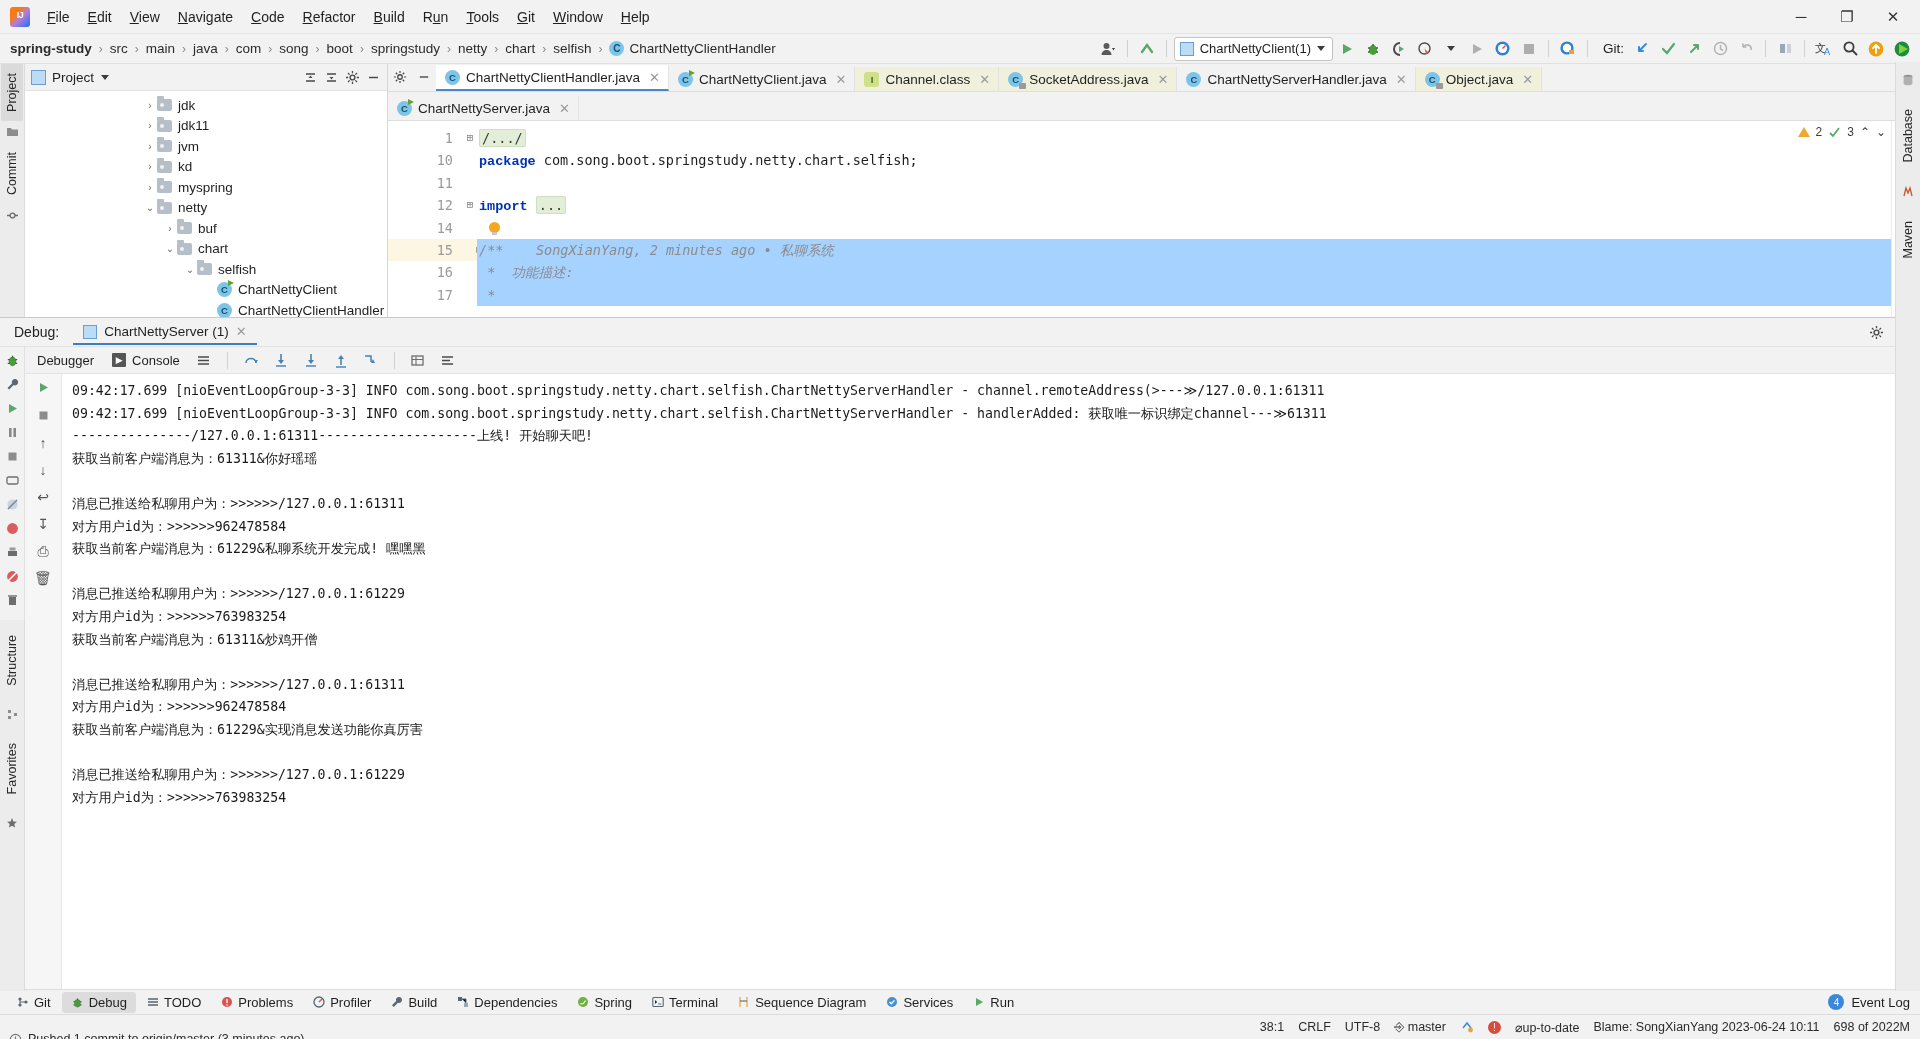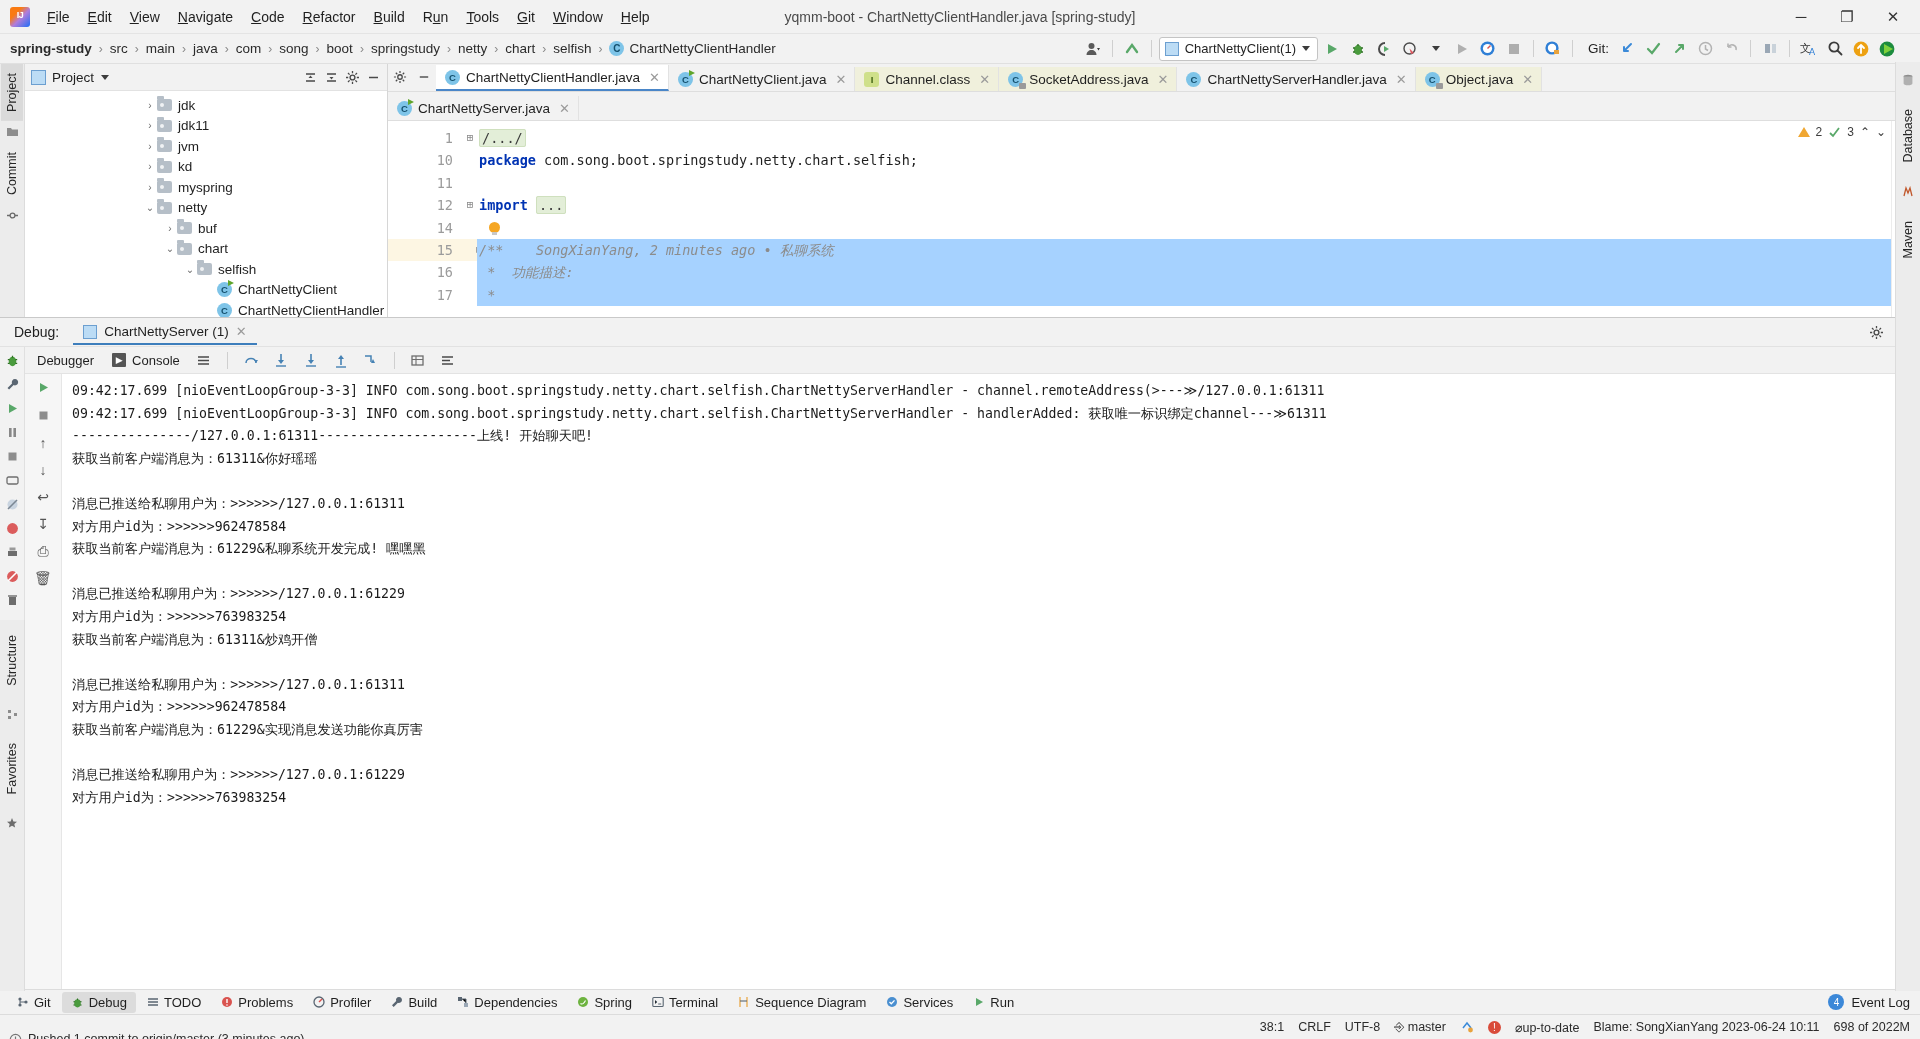--- a/index.html
+++ b/index.html
@@ -169,7 +169,6 @@
       <div class="menu-item"><u>W</u>indow</div>
       <div class="menu-item"><u>H</u>elp</div>
     </div>
-    <div class="win-title">yqmm-boot - ChartNettyClientHandler.java [spring-study]</div>
     <div class="win-btns">
       <div class="win-btn">─</div>
       <div class="win-btn">❐</div>

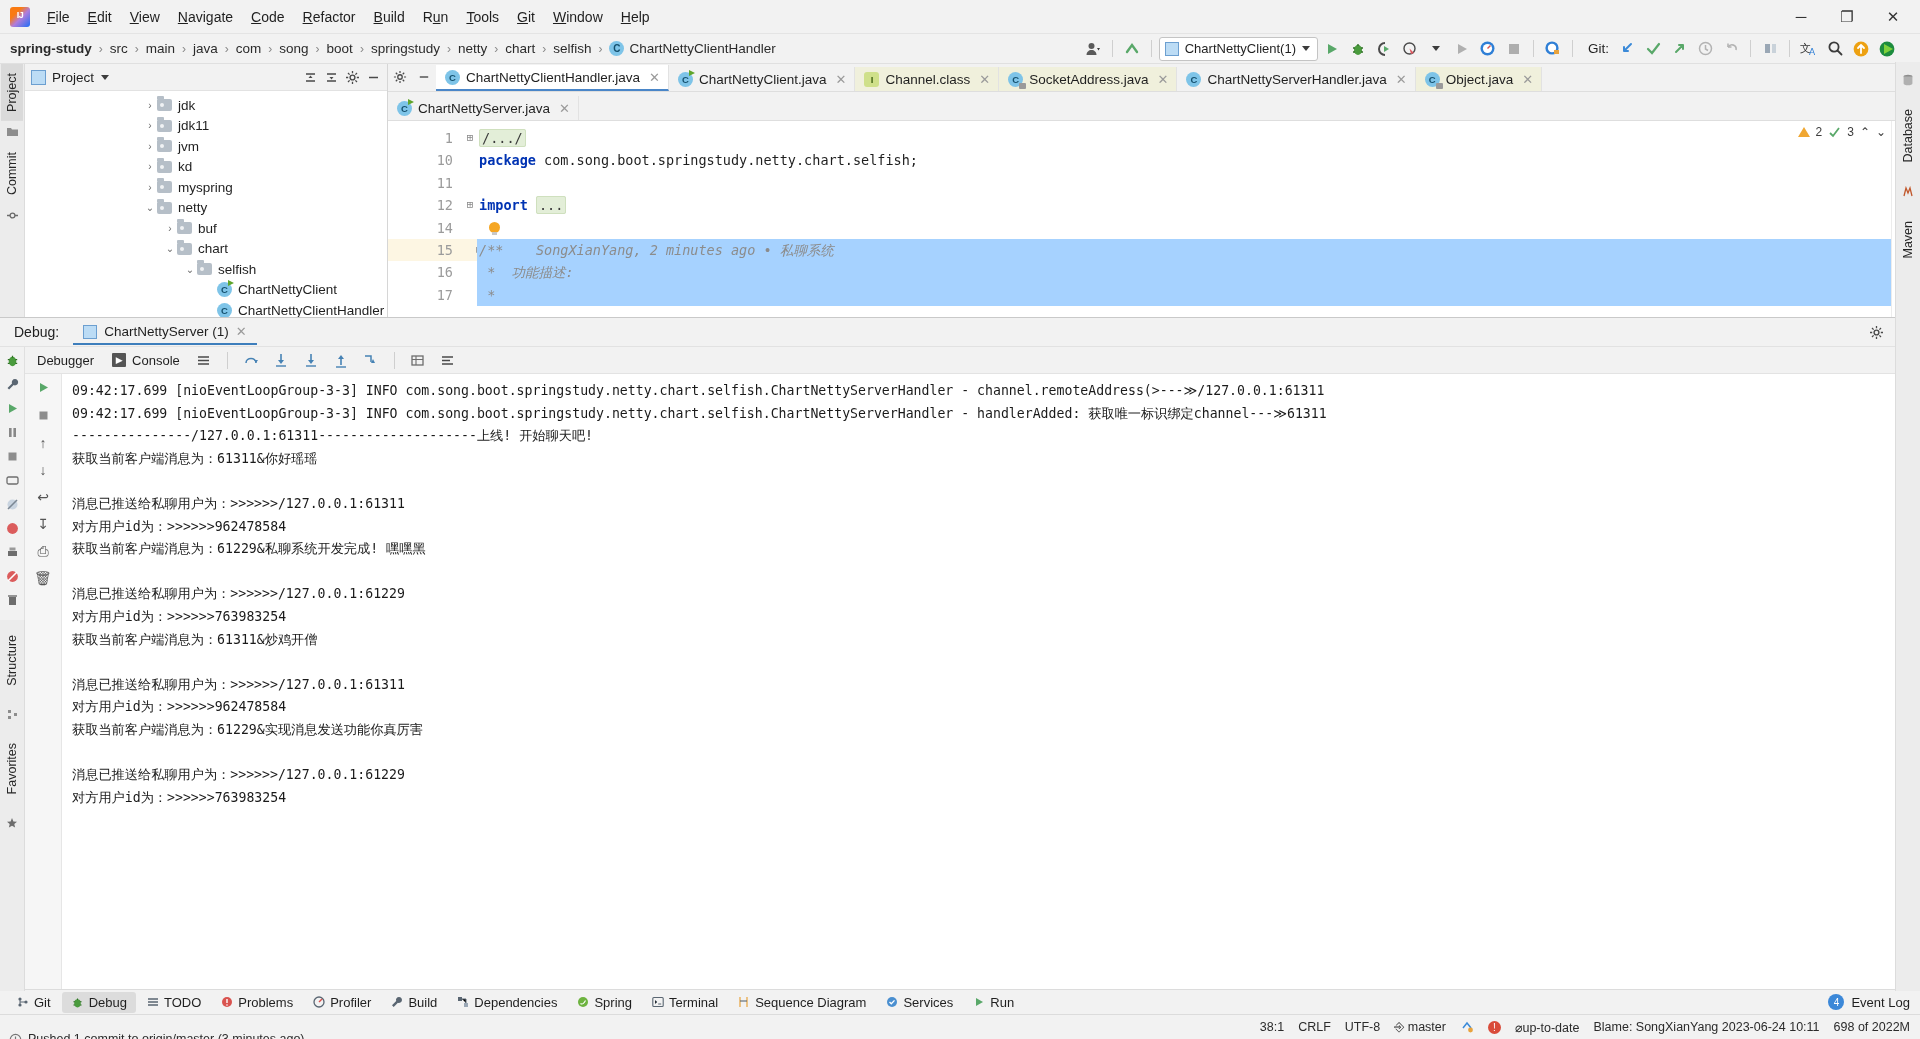--- a/index.html
+++ b/index.html
@@ -32,7 +32,7 @@
   .sep{color:#8a8a8a;font-size:12px;padding:0 5px;}
   .cls-ico{width:15px;height:15px;border-radius:50%;background:#7ec4e8;color:#14506e;font-size:10px;
            display:inline-flex;align-items:center;justify-content:center;margin-right:5px;font-weight:bold;}
-  .nav-tools{margin-left:auto;display:flex;align-items:center;gap:2px;padding-right:21px;}
+  .nav-tools{margin-left:auto;display:flex;align-items:center;gap:2px;padding-right:6px;}
   .tb{width:24px;height:24px;display:flex;align-items:center;justify-content:center;border-radius:3px;cursor:default;}
   .vsep{width:1px;height:17px;background:#cfcfcf;margin:0 5px;}
   .runcfg{display:flex;align-items:center;height:22px;border:1px solid #c4c4c4;border-radius:3px;background:#fff;padding:0 7px 0 5px;gap:6px;}

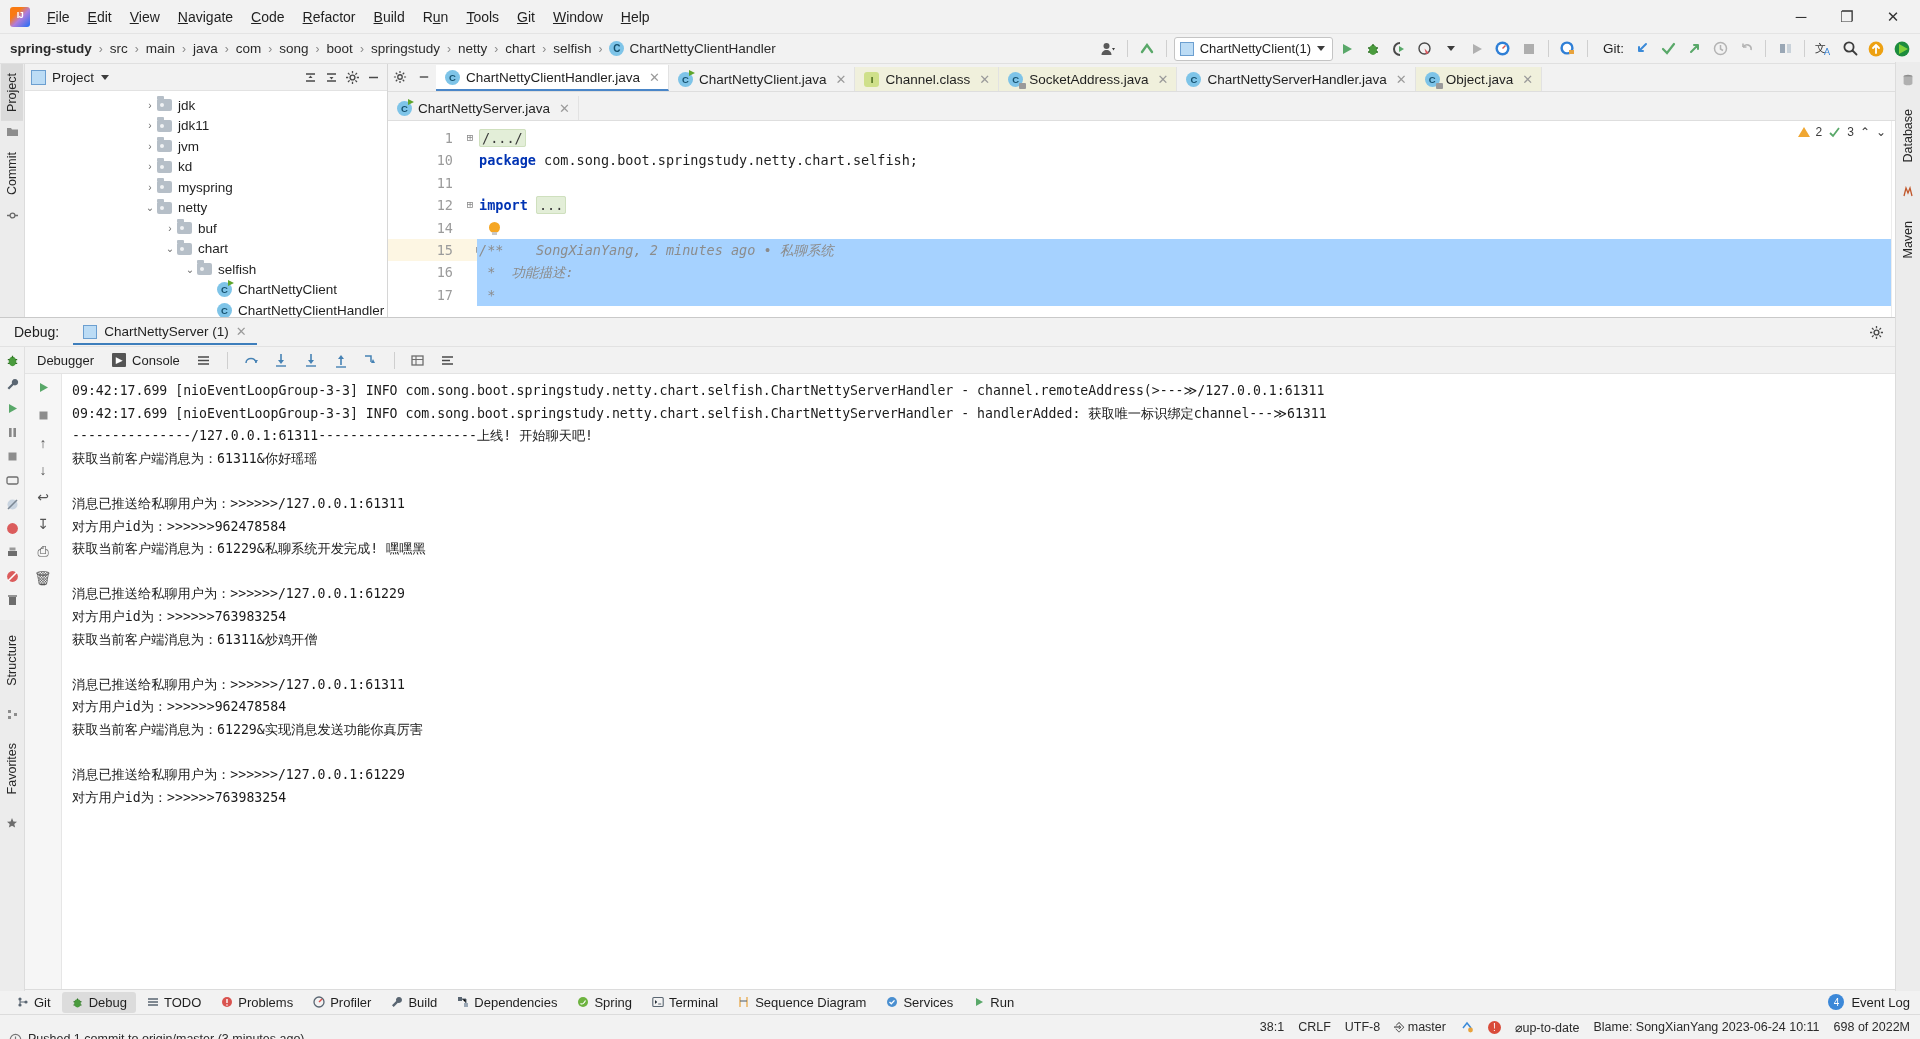--- a/index.html
+++ b/index.html
@@ -89,7 +89,7 @@
   .fold{height:22.4px;line-height:22.4px;text-align:center;color:#8a8a8a;font-size:11px;}
   .codearea{flex:1;padding-top:6px;position:relative;min-width:0;}
   .cline{height:22.4px;line-height:22.4px;white-space:pre;padding-left:2px;}
-  .kw{color:#0033b3;font-weight:bold;}
+  .kw{color:#0033b3;font-weight:bold;font-family:Liberation Mono, monospace;}
   .fold-ph{background:#e3eed8;border:1px solid #cfe0be;border-radius:2px;padding:0 2px;color:#3a3a3a;}
   .cmt{color:#8c8c8c;font-style:italic;}
   .hl-blue{background:#a6d2ff;}

